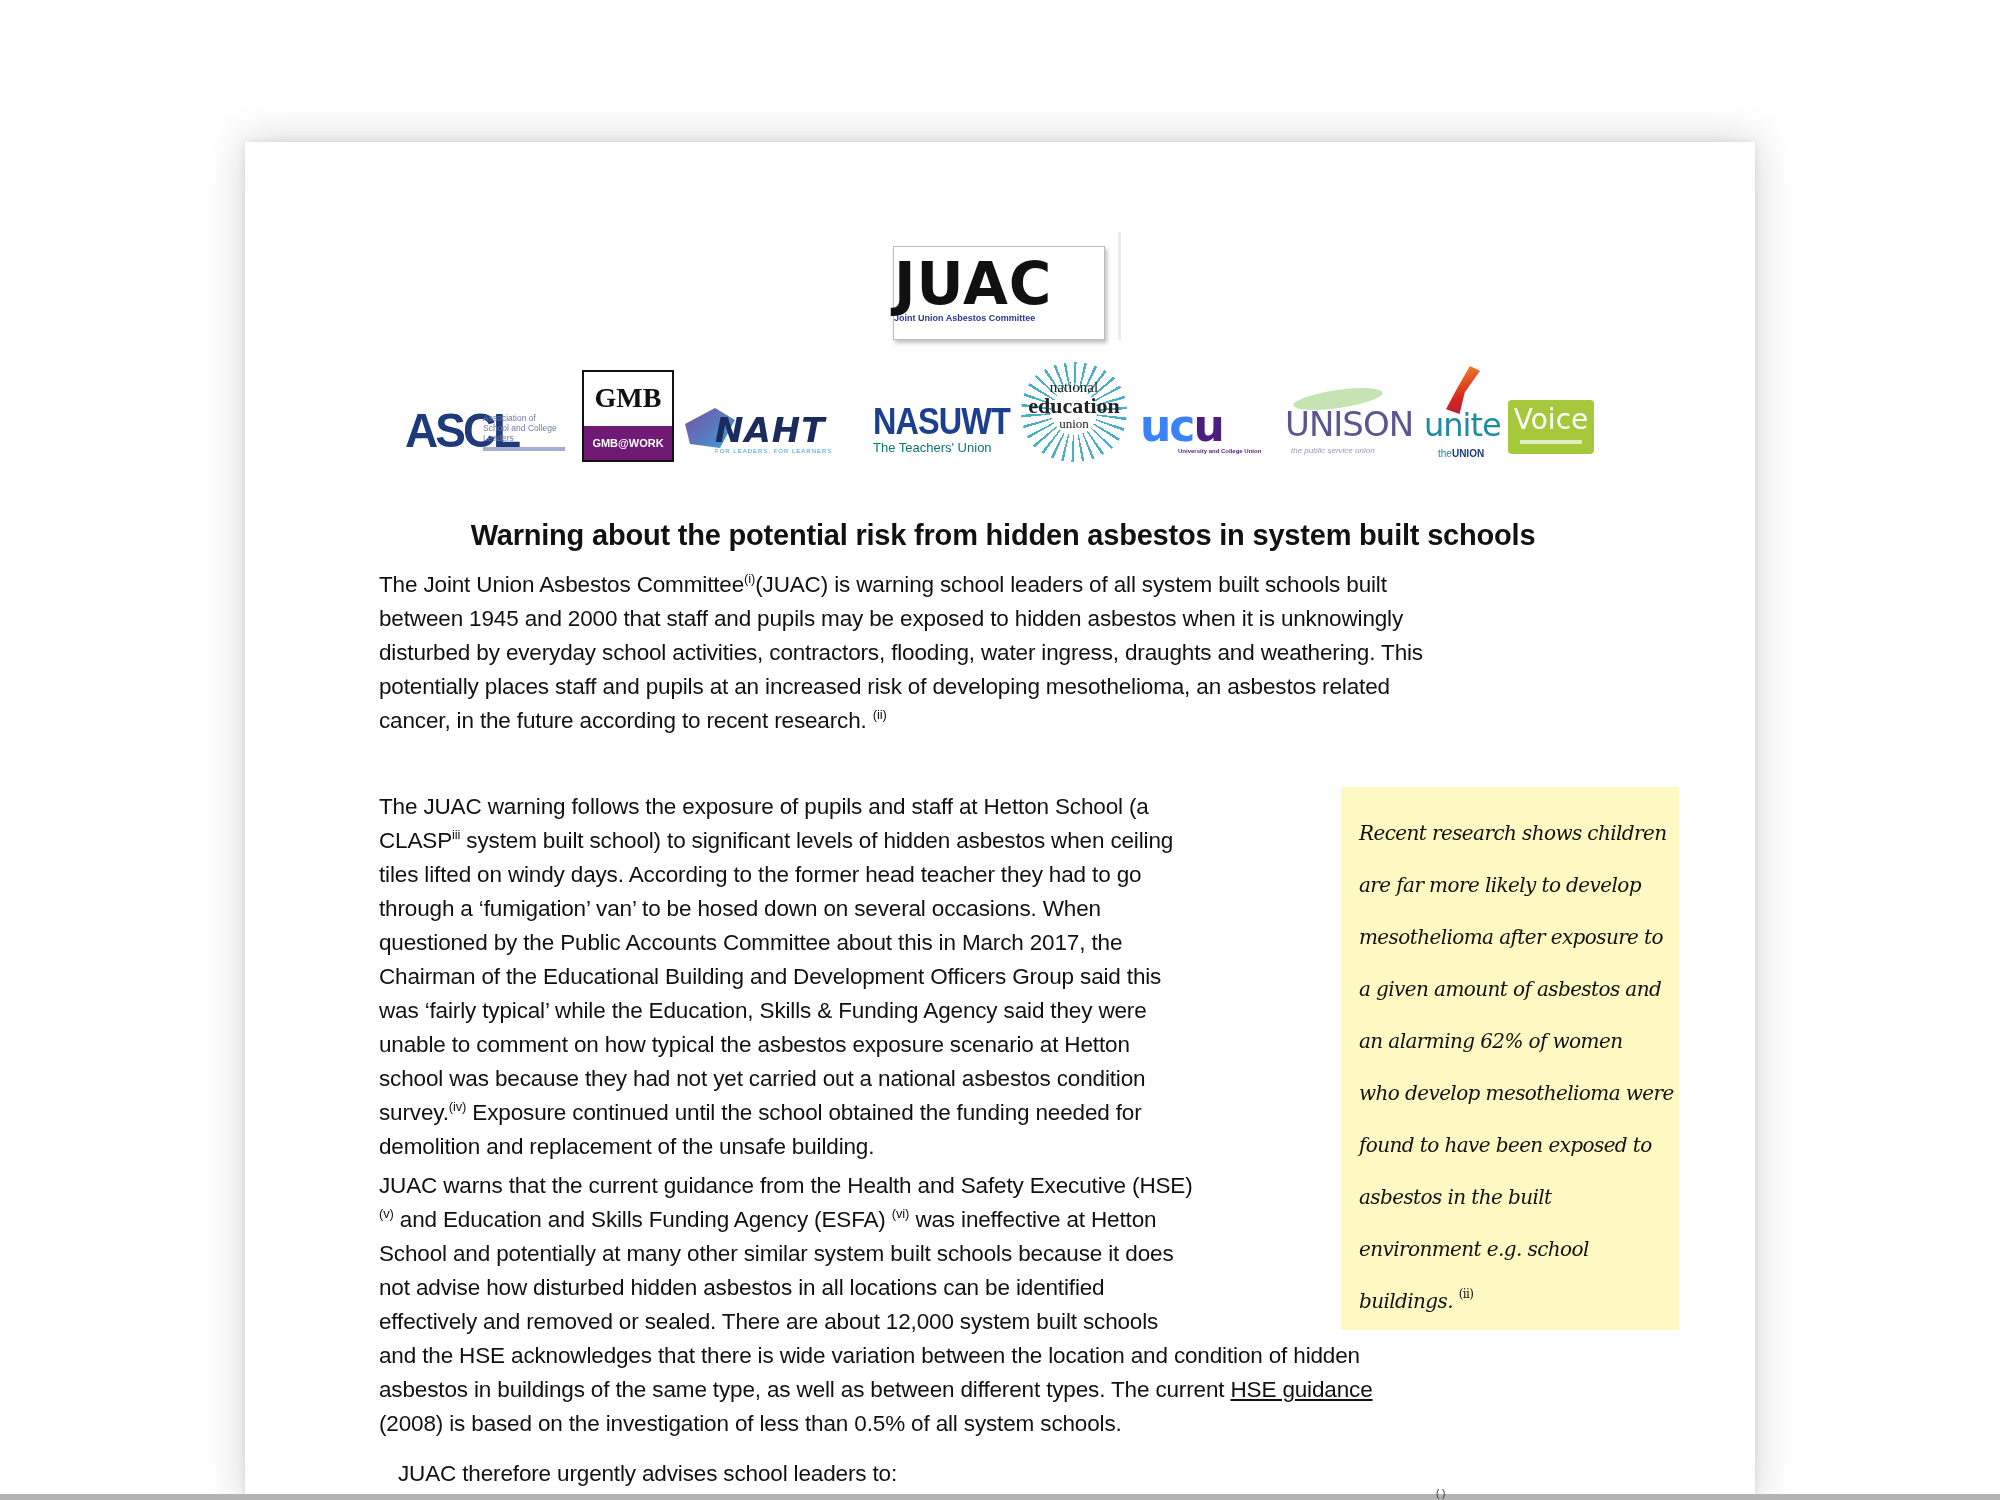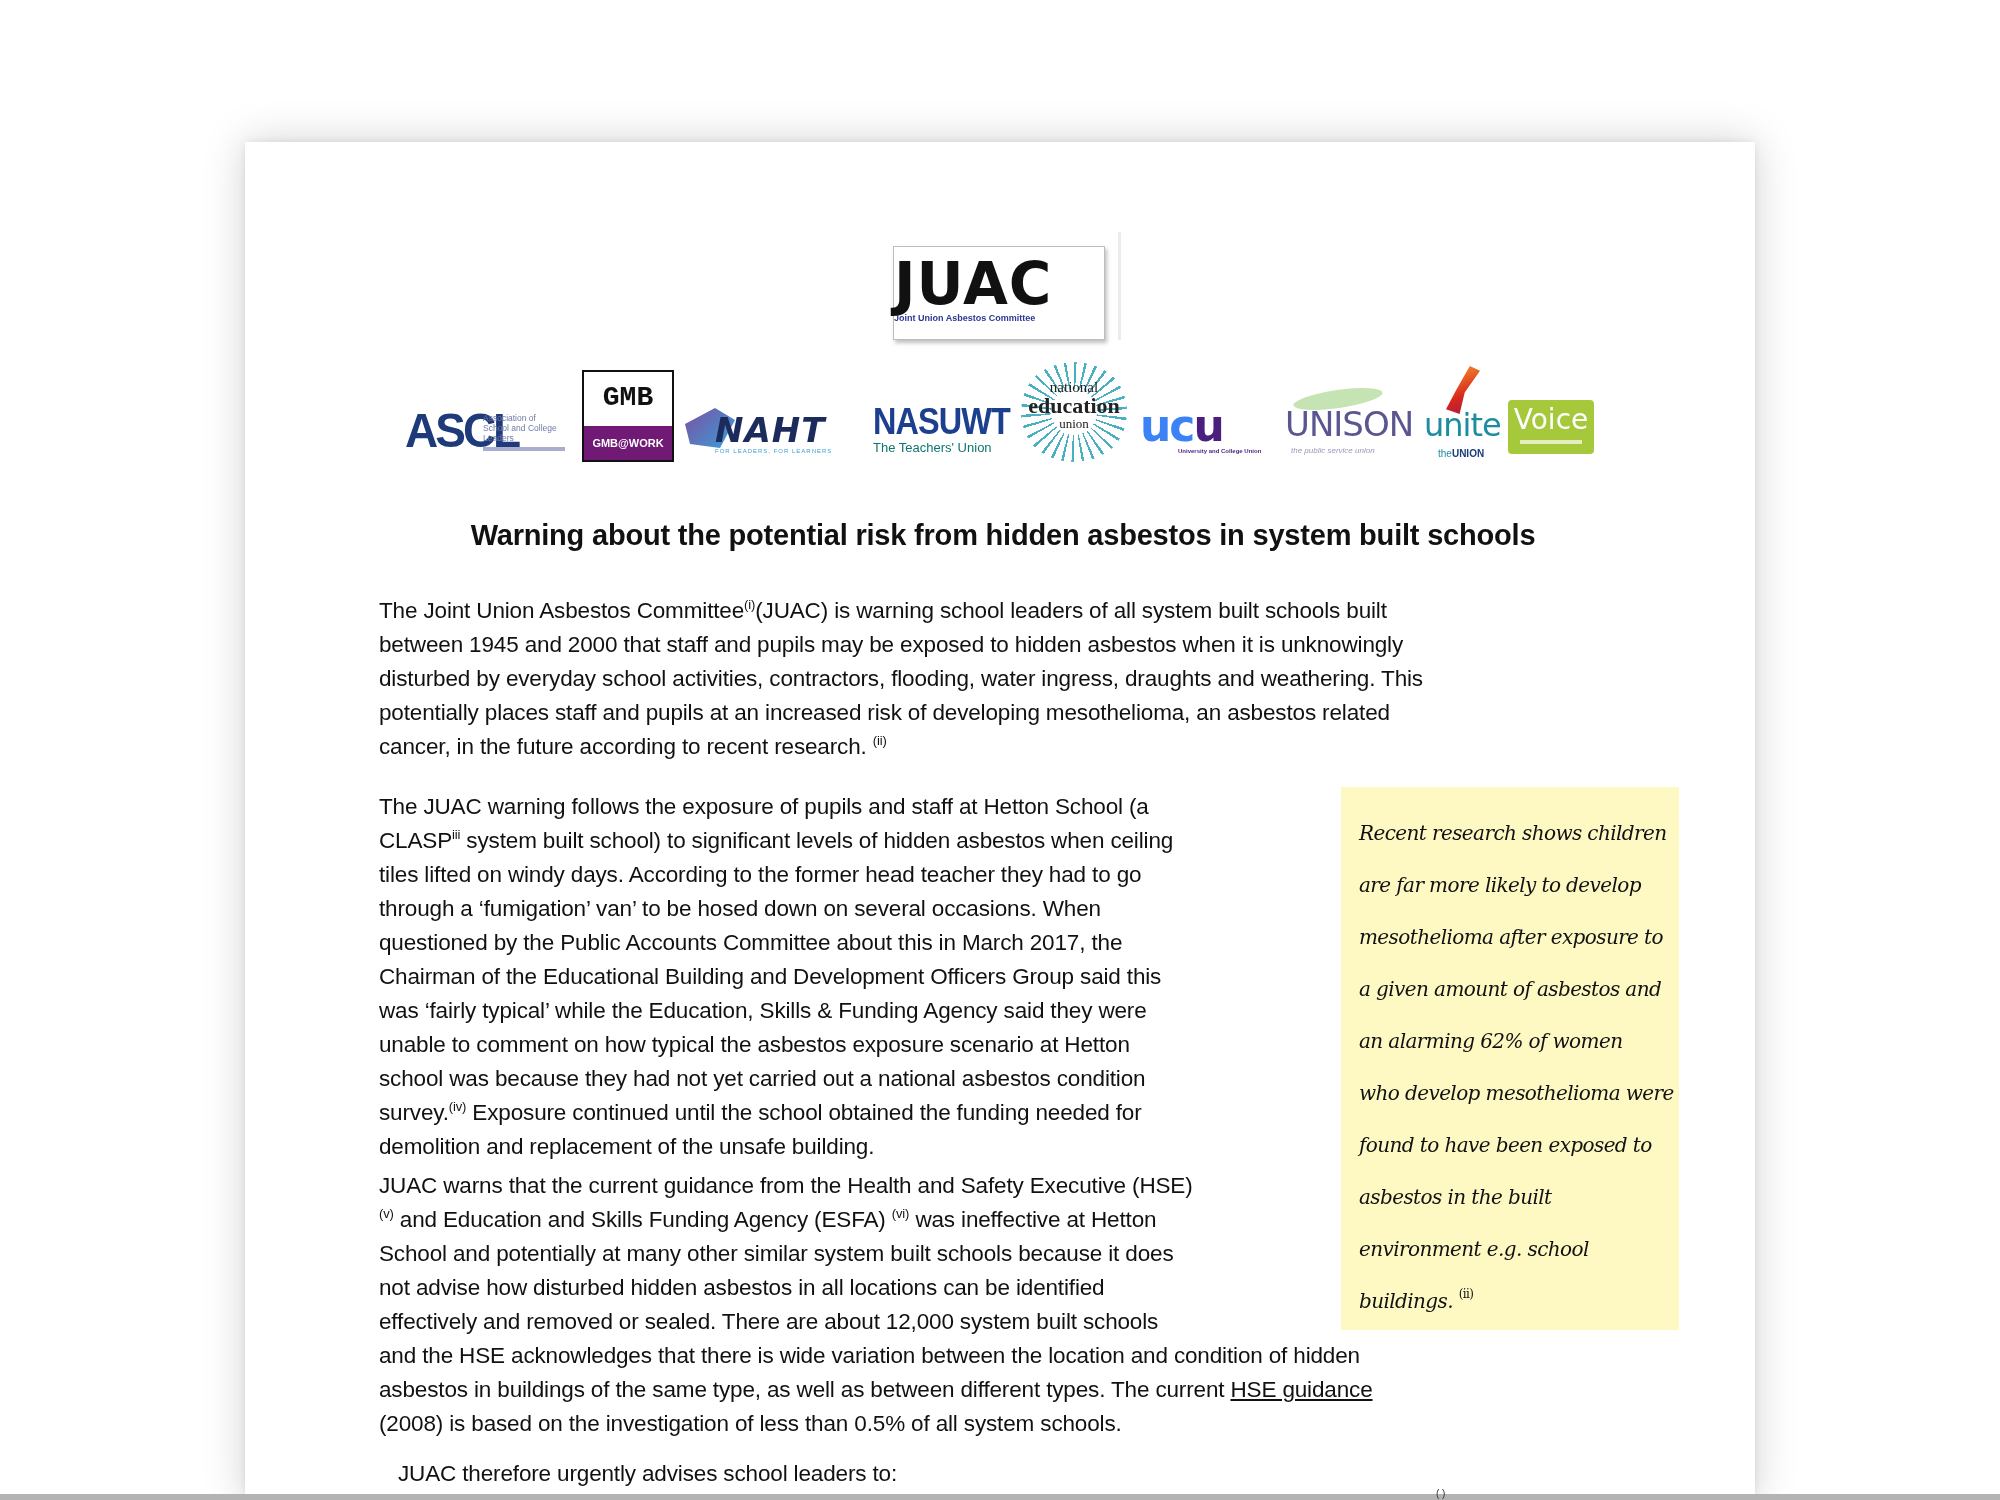--- a/index.html
+++ b/index.html
@@ -39,7 +39,7 @@
   .ascl .t { position:absolute; left:78px; top:6px; font-size:8.5px; line-height:10px; color:#6f7aa8; width:80px;}
   .ascl .u { position:absolute; left:78px; top:40px; width:82px; height:4px; background:#a9aed0; }
   .gmb { left:182px; top:8px; width:88px; height:88px; border:2px solid #111; background:#fff; }
-  .gmb .top { font-family:Liberation Mono, monospace; font-weight:bold; font-size:28px; text-align:center; line-height:52px; color:#111; }
+  .gmb .top { font-family:Liberation Serif, serif; font-weight:bold; font-size:28px; text-align:center; line-height:52px; color:#111; }
   .gmb .bot { position:absolute; left:0; bottom:0; width:100%; height:34px; background:#701a75; color:#fff; font-size:11px; font-weight:bold; text-align:center; line-height:34px; }
   .naht { left:285px; top:46px; width:165px; height:52px; }
   .naht .w { position:absolute; left:0; top:0; width:50px; height:40px; background:linear-gradient(135deg,#7b4fa3,#3aa0d8); clip-path:polygon(0 40%,60% 0,100% 30%,70% 100%,10% 90%); }

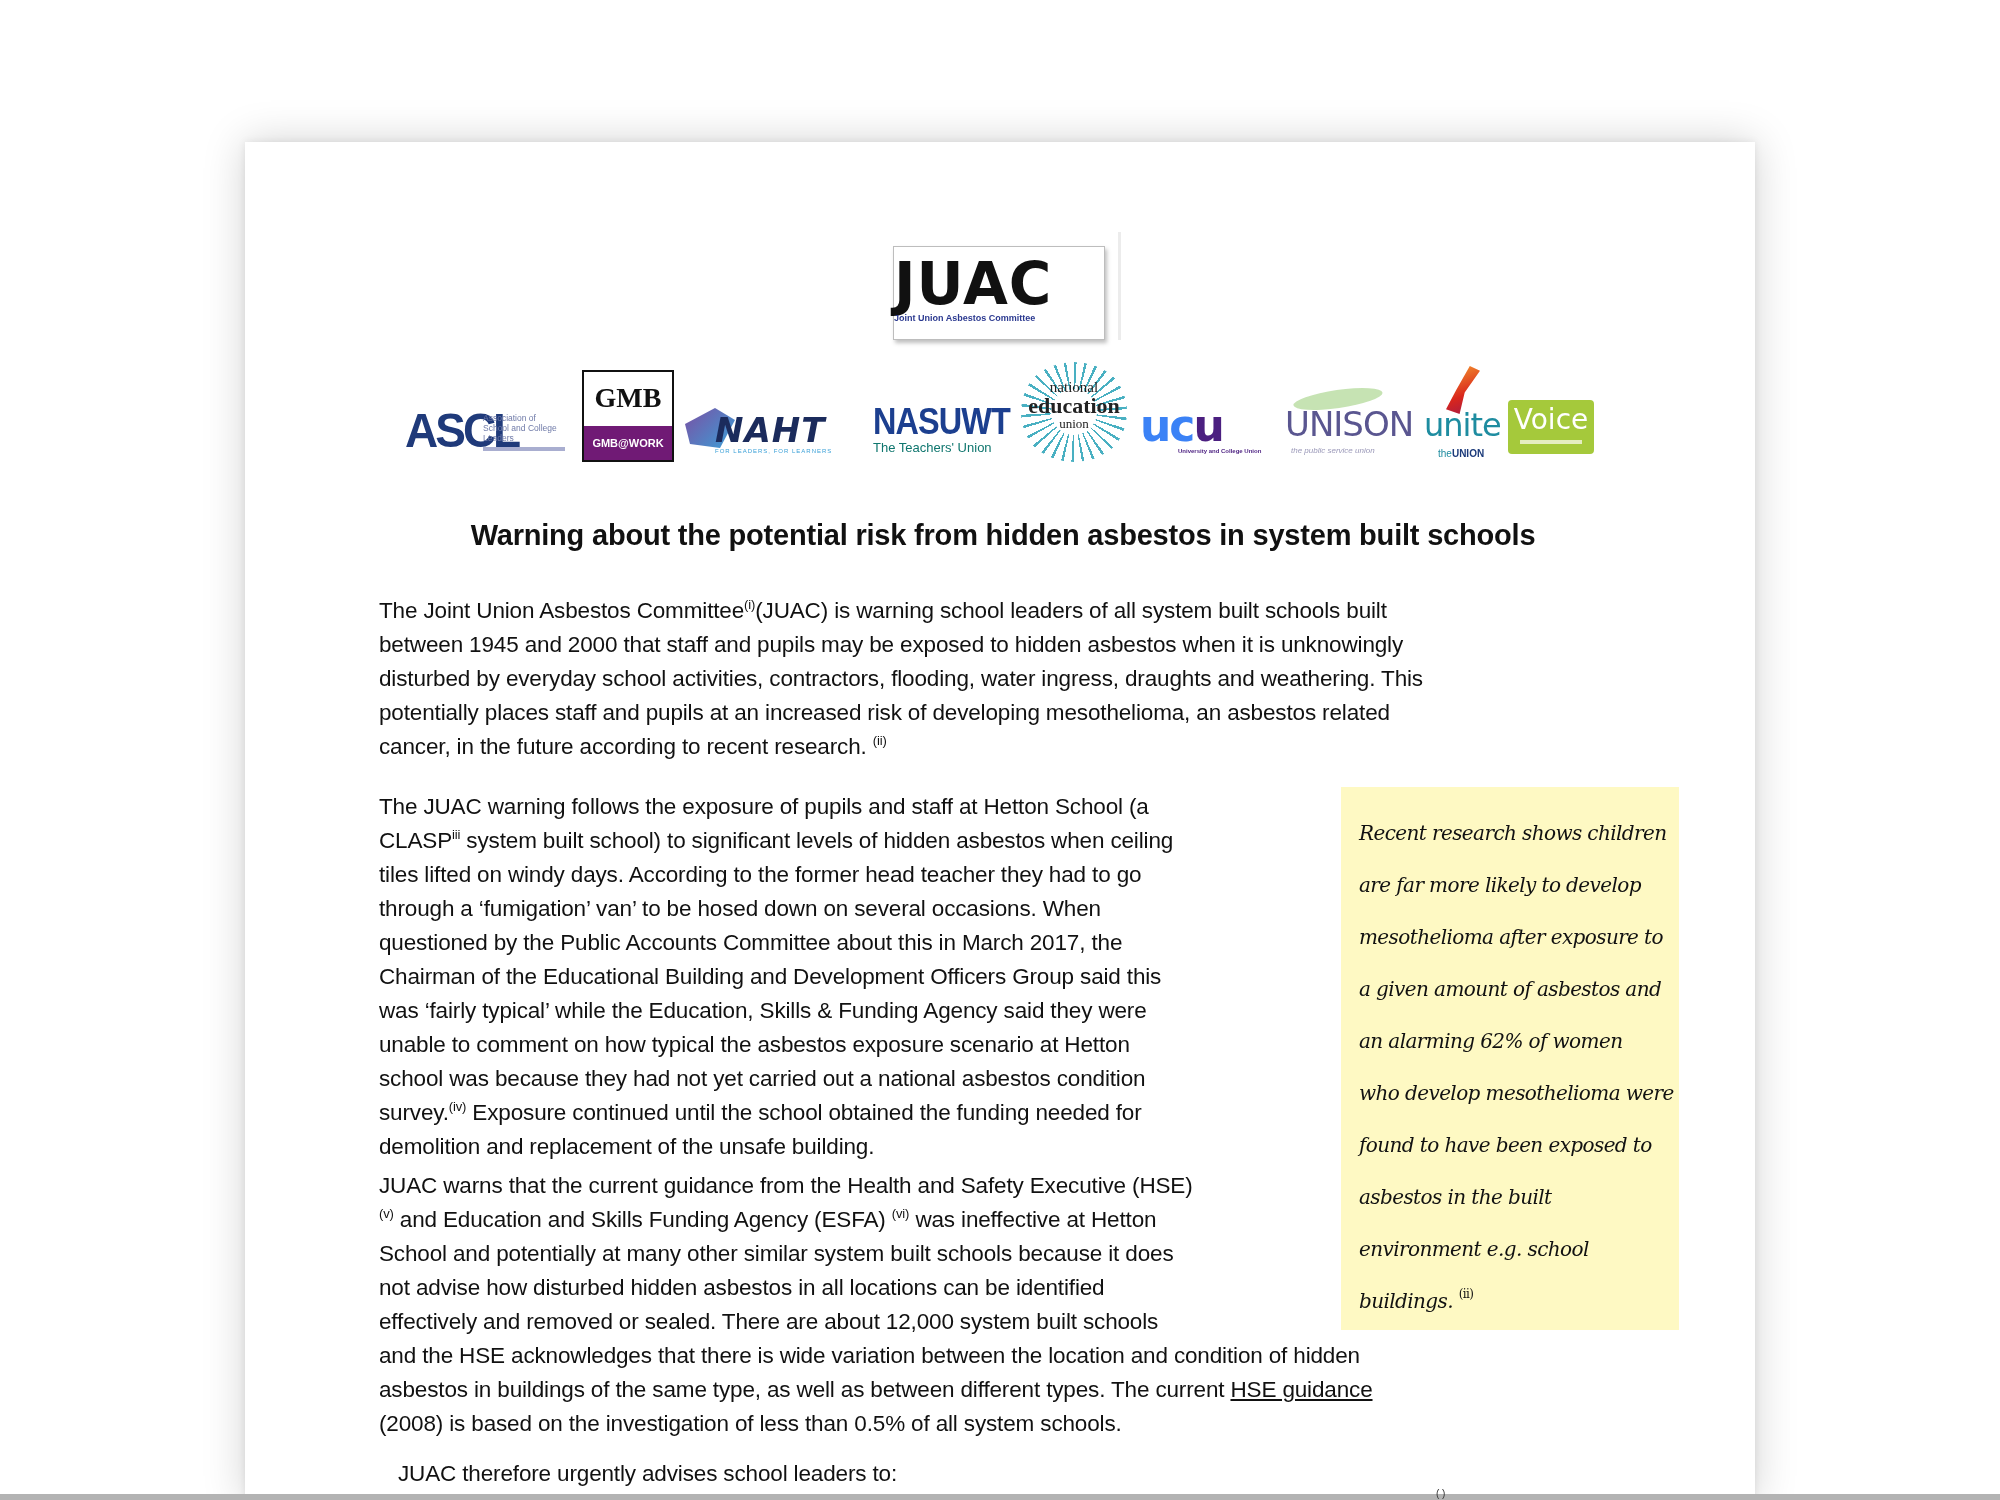--- a/index.html
+++ b/index.html
@@ -84,7 +84,7 @@
     letter-spacing:-0.15px;
   }
   sup { font-size:13px; line-height:0; vertical-align:9px; }
-  .p1 { position:absolute; left:379px; top:594px; width:1260px; }
+  .p1 { position:absolute; left:379px; top:568px; width:1260px; }
   .p2 { position:absolute; left:379px; top:778px; width:940px;margin-top:12px; }
   .p3 { position:absolute; left:379px; top:1169px; width:1260px; }
   .p4 { position:absolute; left:379px; top:1457px; width:1260px;margin-left:19px; }

